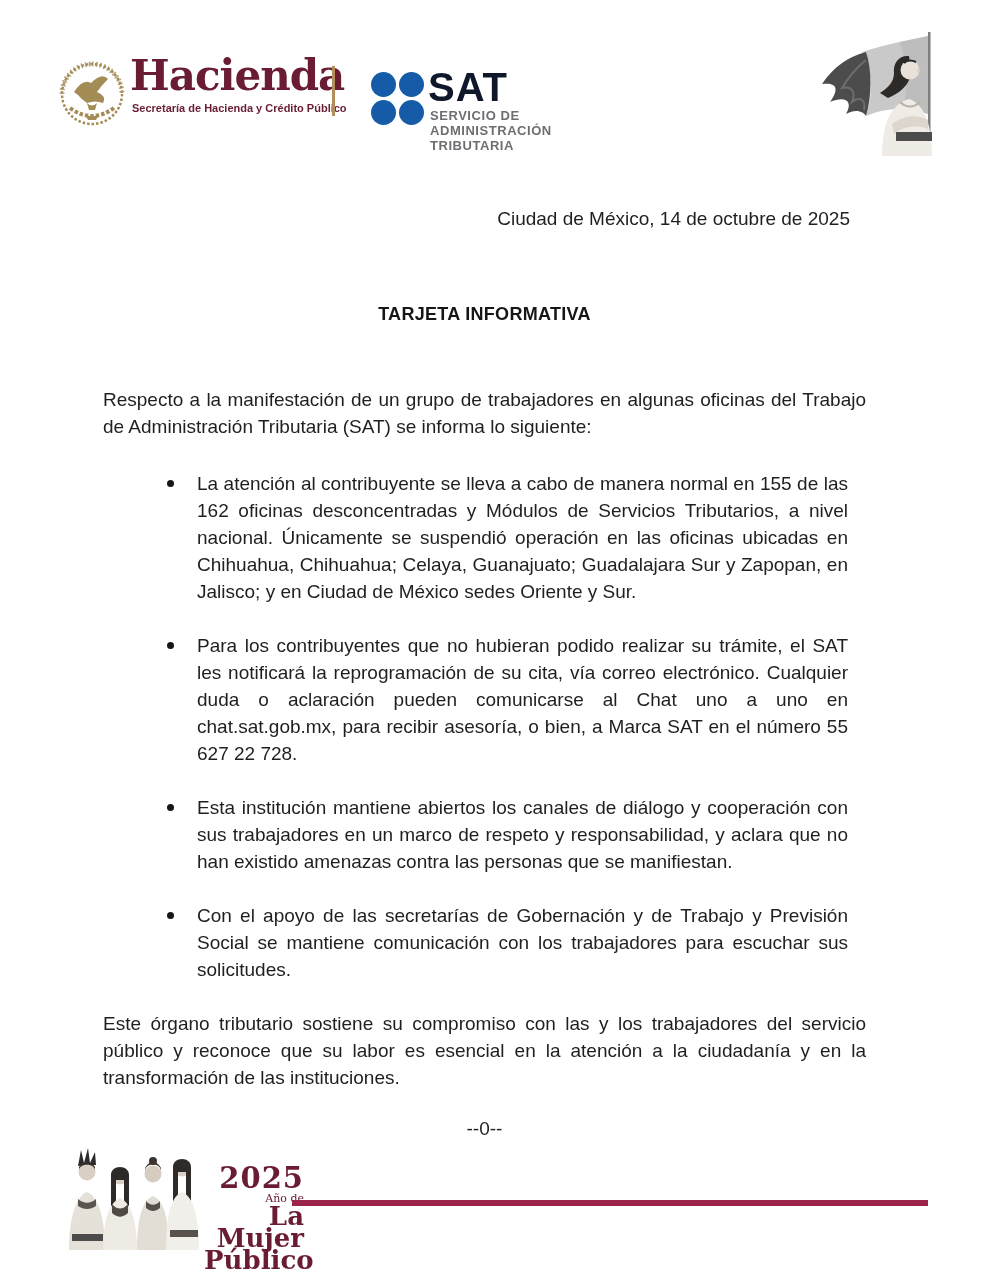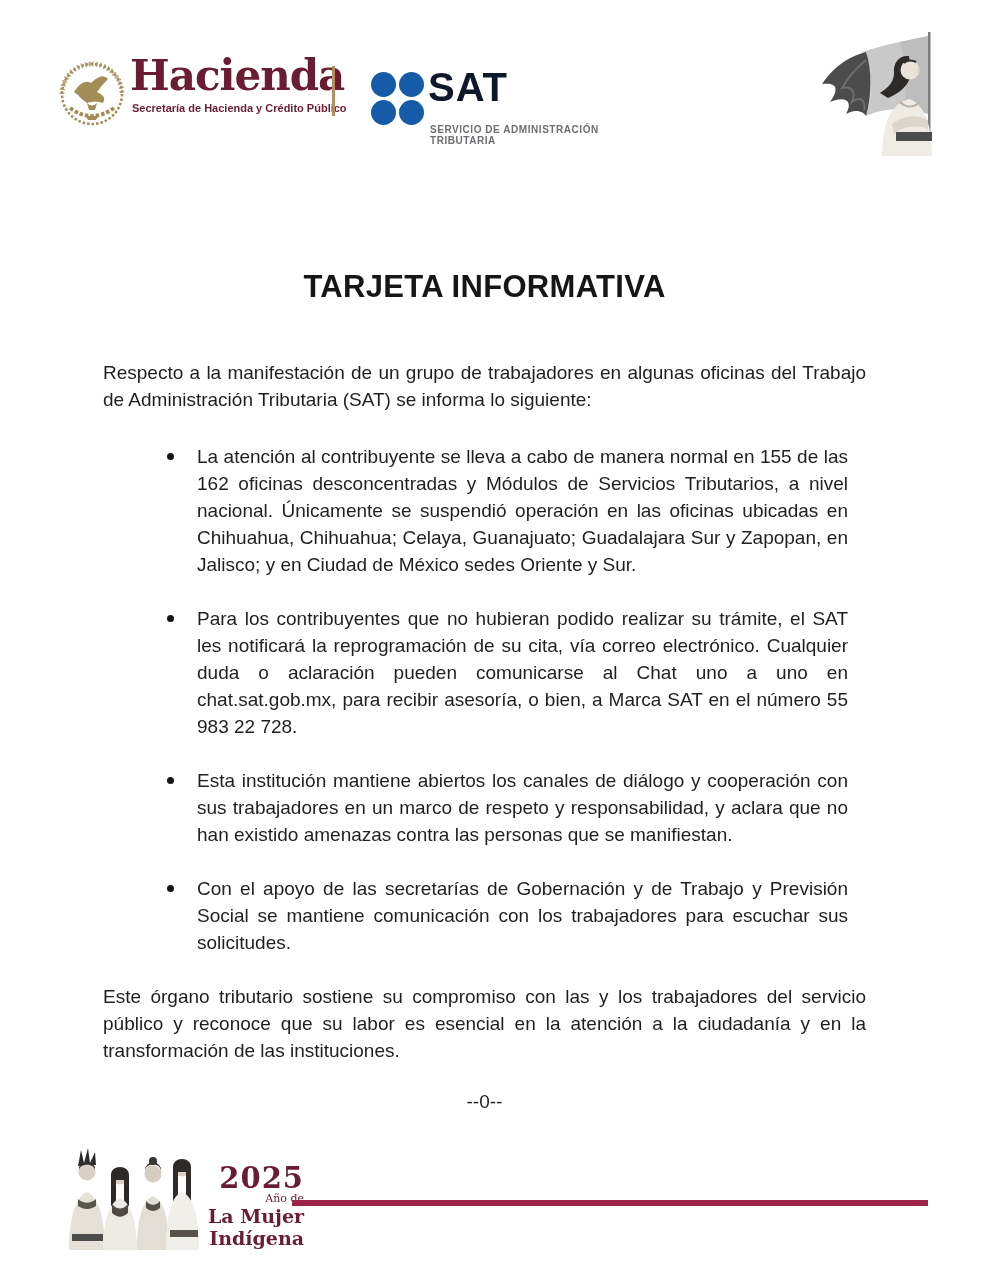--- a/index.html
+++ b/index.html
@@ -37,8 +37,8 @@
     font-family:"Liberation Sans",sans-serif;
   }
   .sat-tagline{
-    position:absolute;left:430px;top:124px;width:200px;
-    font-size:10px;font-weight:bold;color:var(--tagline-gray);letter-spacing:0.55px;
+    position:absolute;left:430px;top:108px;width:200px;
+    font-size:13px;font-weight:bold;color:var(--tagline-gray);letter-spacing:0.55px;
   }
   .flag-woman{position:absolute;left:812px;top:30px;width:168px;height:126px;}
   

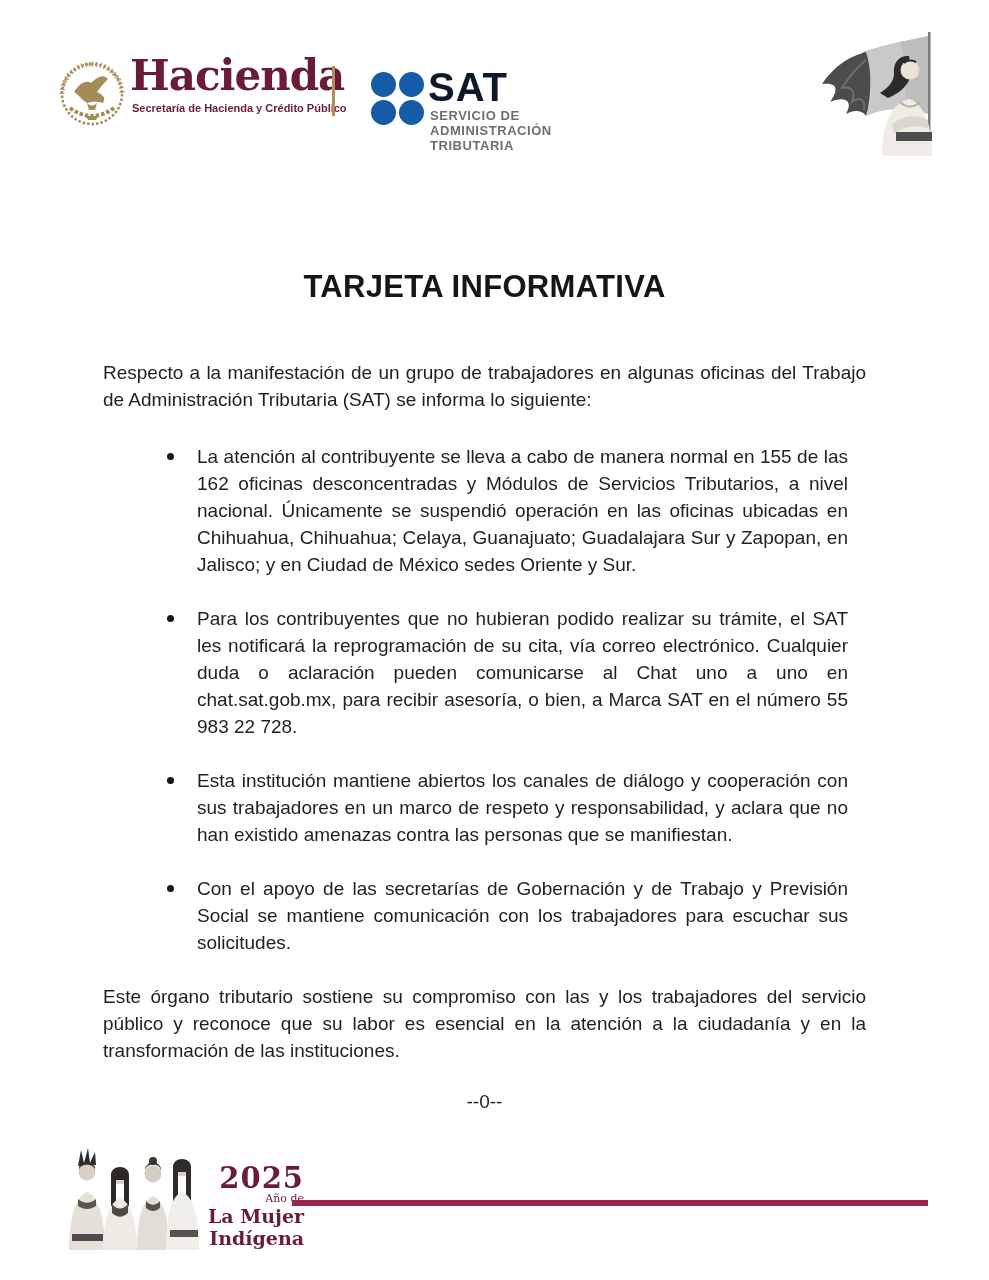--- a/index.html
+++ b/index.html
@@ -115,6 +115,7 @@
   </span>
 
   <div class="doc">
+    <div class="dateline">Ciudad de México, 14 de octubre de 2025</div>
 
     <div class="doc-title">TARJETA INFORMATIVA</div>
 

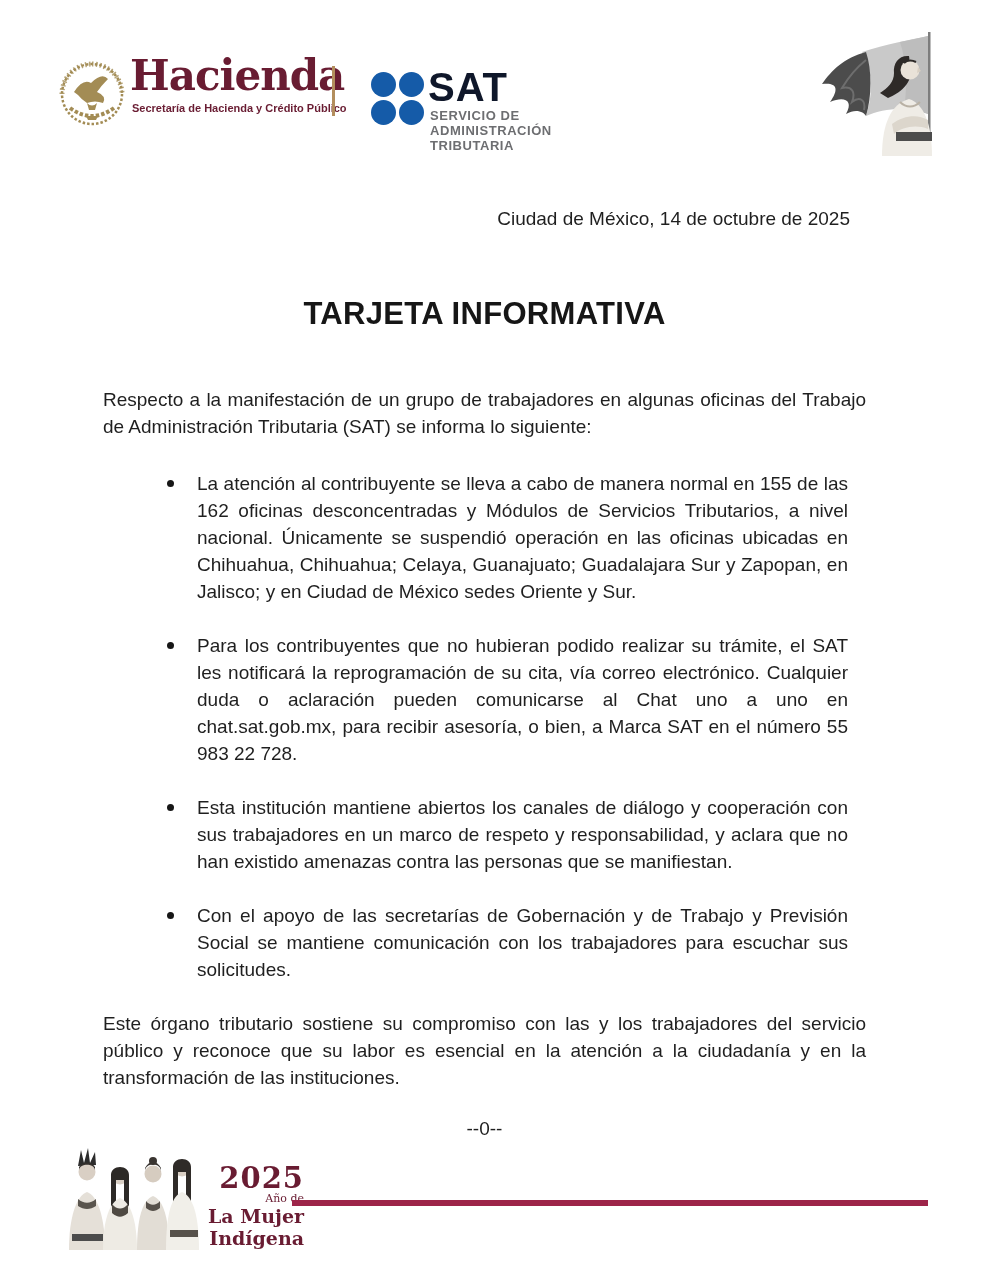--- a/index.html
+++ b/index.html
@@ -44,7 +44,7 @@
   
   .doc{position:absolute;left:103px;top:205px;width:763px;font-size:19px;line-height:27px;}
   .dateline{text-align:right;padding-right:16px;}
-  .doc-title{margin-top:62px;text-align:center;font-size:31px;line-height:40px;font-weight:bold;letter-spacing:0.3px;color:#161616;}
+  .doc-title{margin-top:62px;text-align:center;font-size:18px;line-height:40px;font-weight:bold;letter-spacing:0.3px;color:#161616;}
   .intro{margin-top:52px;text-align:justify;}
   ul.points{list-style:none;margin:30px 0 0 0;padding:0;}
   ul.points li{

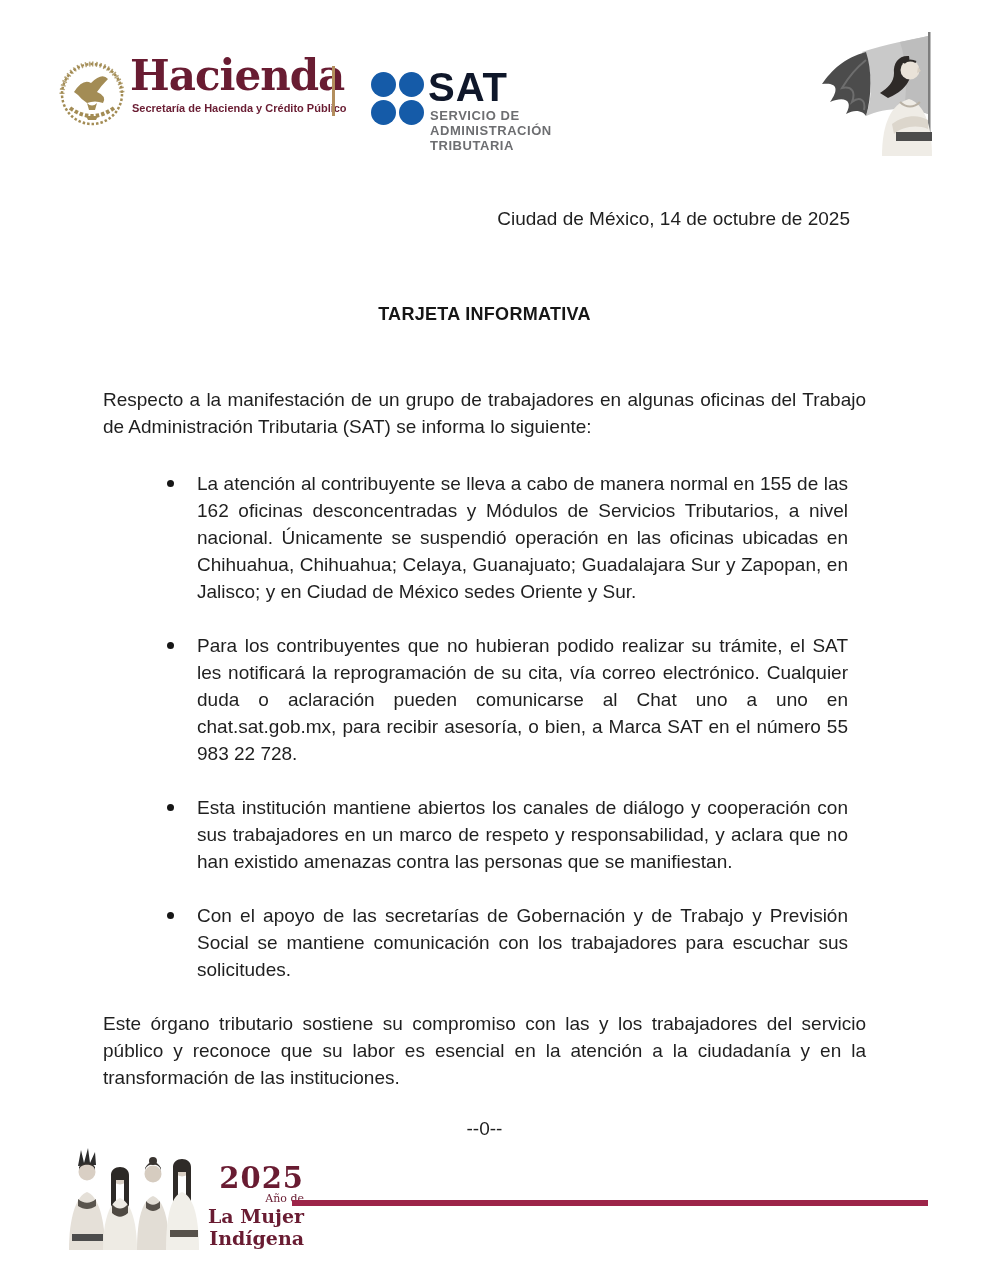--- a/index.html
+++ b/index.html
@@ -123,7 +123,7 @@
 
     <ul class="points">
       <li><span class="dot"></span><span>La atención al contribuyente se lleva a cabo de manera normal en 155 de las 162 oficinas desconcentradas y Módulos de Servicios Tributarios, a nivel nacional. Únicamente se suspendió operación en las oficinas ubicadas en Chihuahua, Chihuahua; Celaya, Guanajuato;  Guadalajara Sur y Zapopan, en Jalisco; y en Ciudad de México sedes Oriente y Sur.</span></li>
-      <li><span class="dot"></span><span>Para los contribuyentes que no hubieran podido realizar su trámite, el SAT les notificará la reprogramación de su cita, vía correo electrónico. Cualquier duda o aclaración pueden comunicarse al Chat uno a uno en chat.sat.gob.mx, para recibir asesoría, o bien, a Marca SAT en el número 55 983 22 728.</span></li>
+      <li><span class="dot"></span><span>Para los contribuyentes que no hubieran podido realizar su trámite, el SAT les notificará la reprogramación de su cita, vía correo electrónico. Cualquier duda o aclaración pueden comunicarse al Chat uno a uno en chat.sat.gob.mx, para recibir asesoría, o bien, a Marca SAT en el número 55 627 22 728.</span></li>
       <li><span class="dot"></span><span>Esta institución mantiene abiertos los canales de diálogo y cooperación con sus trabajadores en un marco de respeto y responsabilidad, y aclara que no han existido amenazas contra las personas que se manifiestan.</span></li>
       <li><span class="dot"></span><span>Con el apoyo de las secretarías de Gobernación y de Trabajo y Previsión Social se mantiene comunicación con los trabajadores para escuchar sus solicitudes.</span></li>
     </ul>

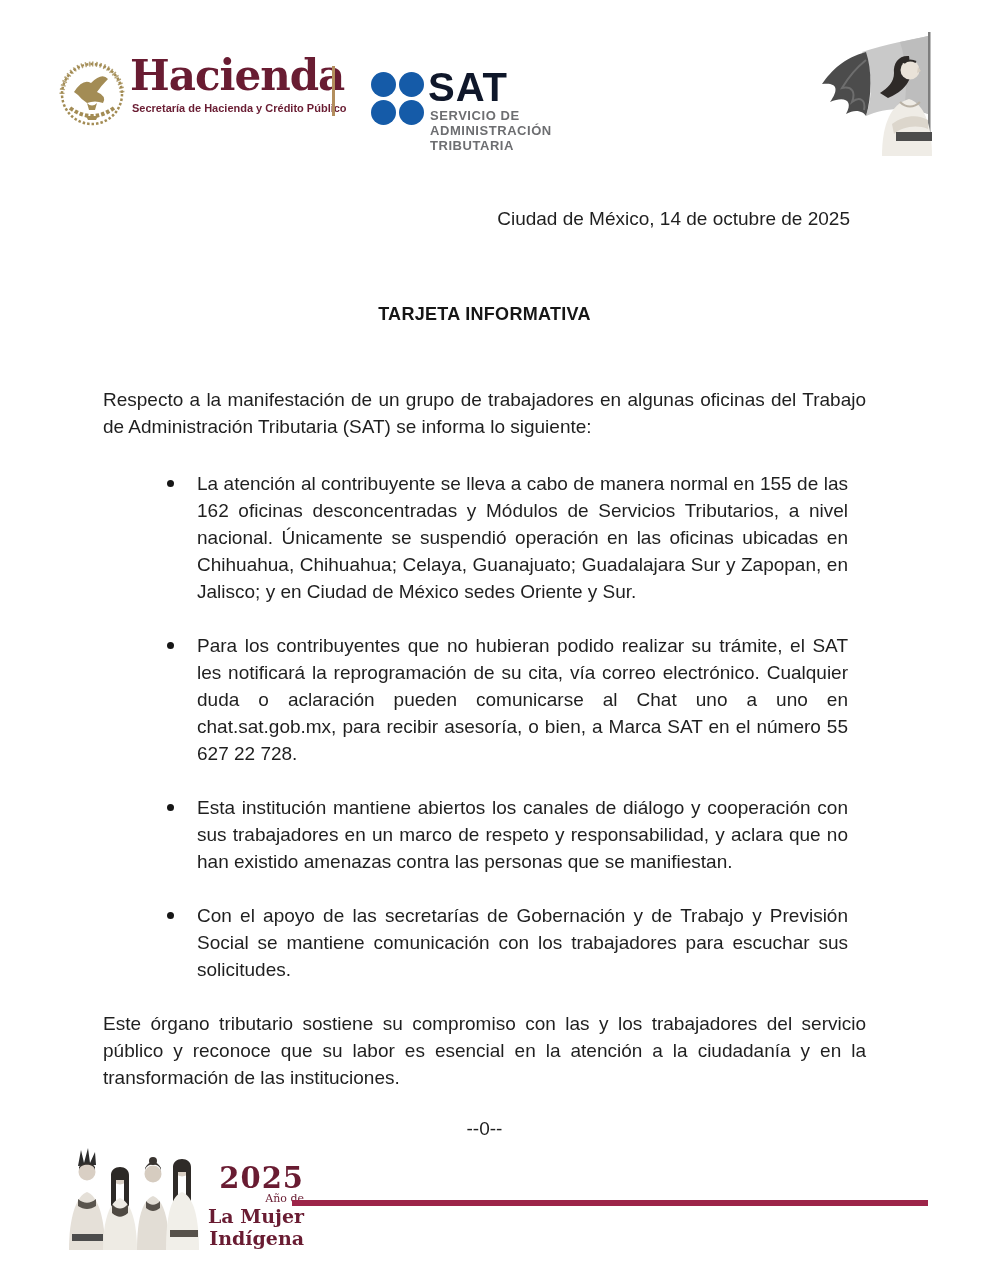--- a/index.html
+++ b/index.html
@@ -62,7 +62,7 @@
     font-family:"DejaVu Serif",serif;}
   .year-block .y{font-size:29px;line-height:30px;font-weight:bold;letter-spacing:1px;}
   .year-block .l1{font-size:11px;line-height:12px;font-weight:normal;padding-left:18px;}
-  .year-block .l2,.year-block .l3{font-size:19px;line-height:22px;font-weight:bold;}
+  .year-block .l2,.year-block .l3{font-size:26px;line-height:22px;font-weight:bold;}
   .footer-line{position:absolute;left:292px;top:1200px;width:636px;height:6px;background:var(--accent-line);}
 </style>
 </head>

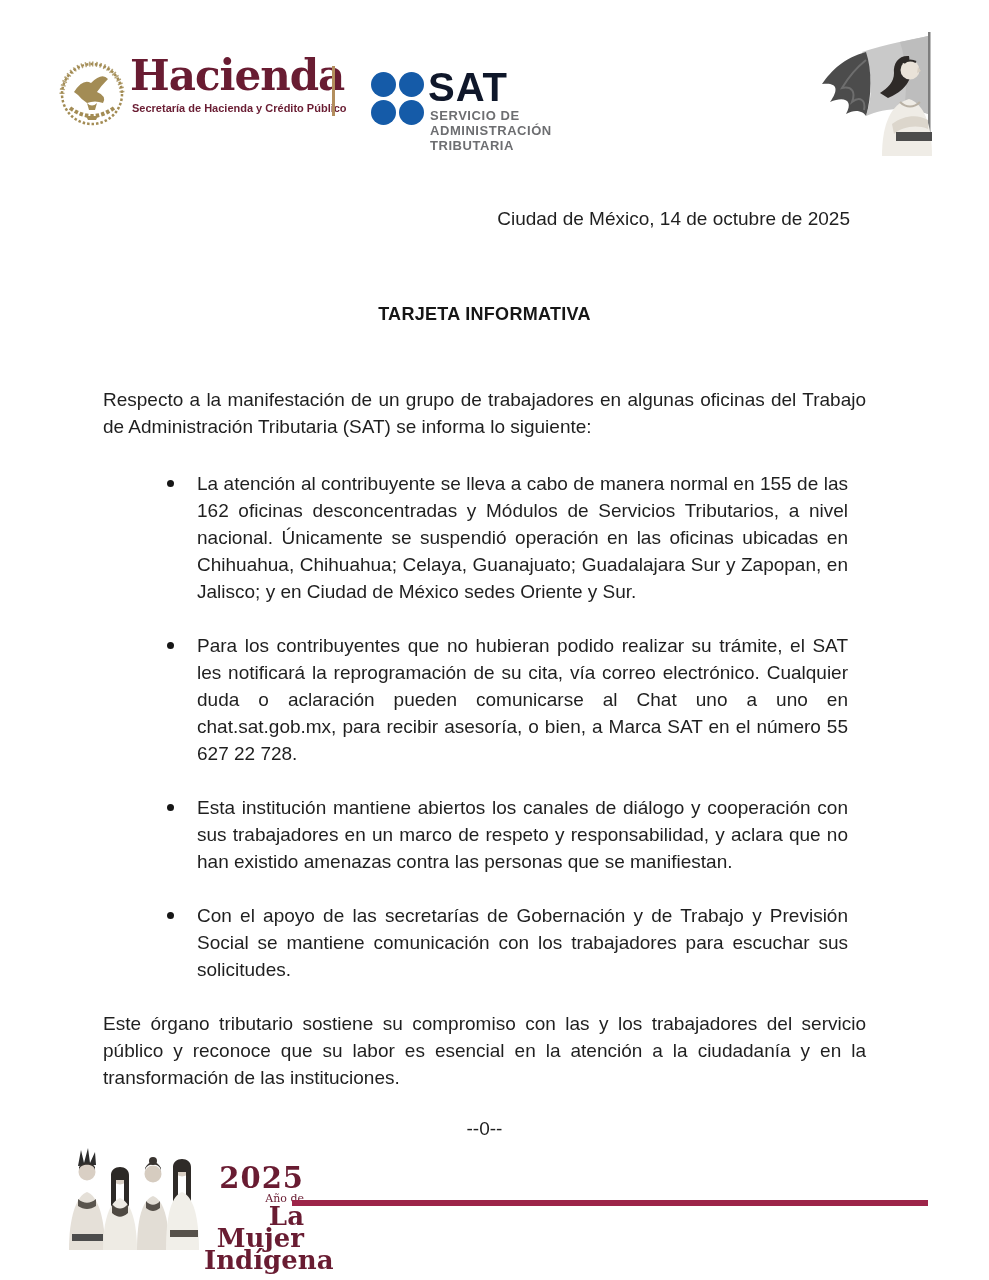--- a/index.html
+++ b/index.html
@@ -165,7 +165,7 @@
     <div class="y">2025</div>
     <div class="l1">Año de</div>
     <div class="l2">La Mujer</div>
-    <div class="l3">Indígena</div>
+    <div class="l3">Público</div>
   </div>
 
   <div class="footer-line"></div>

